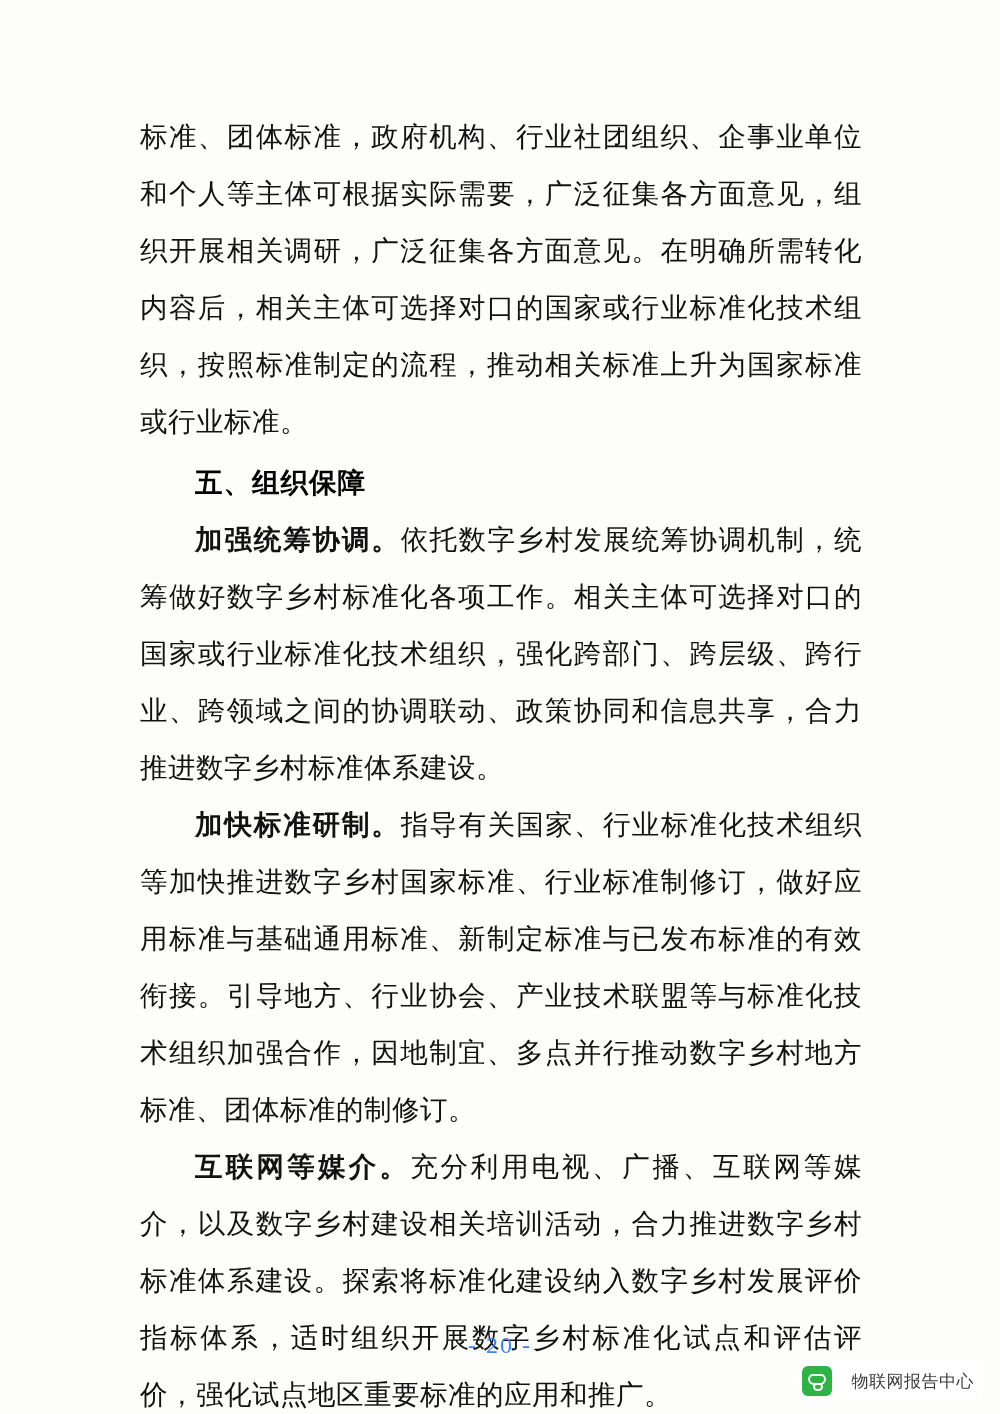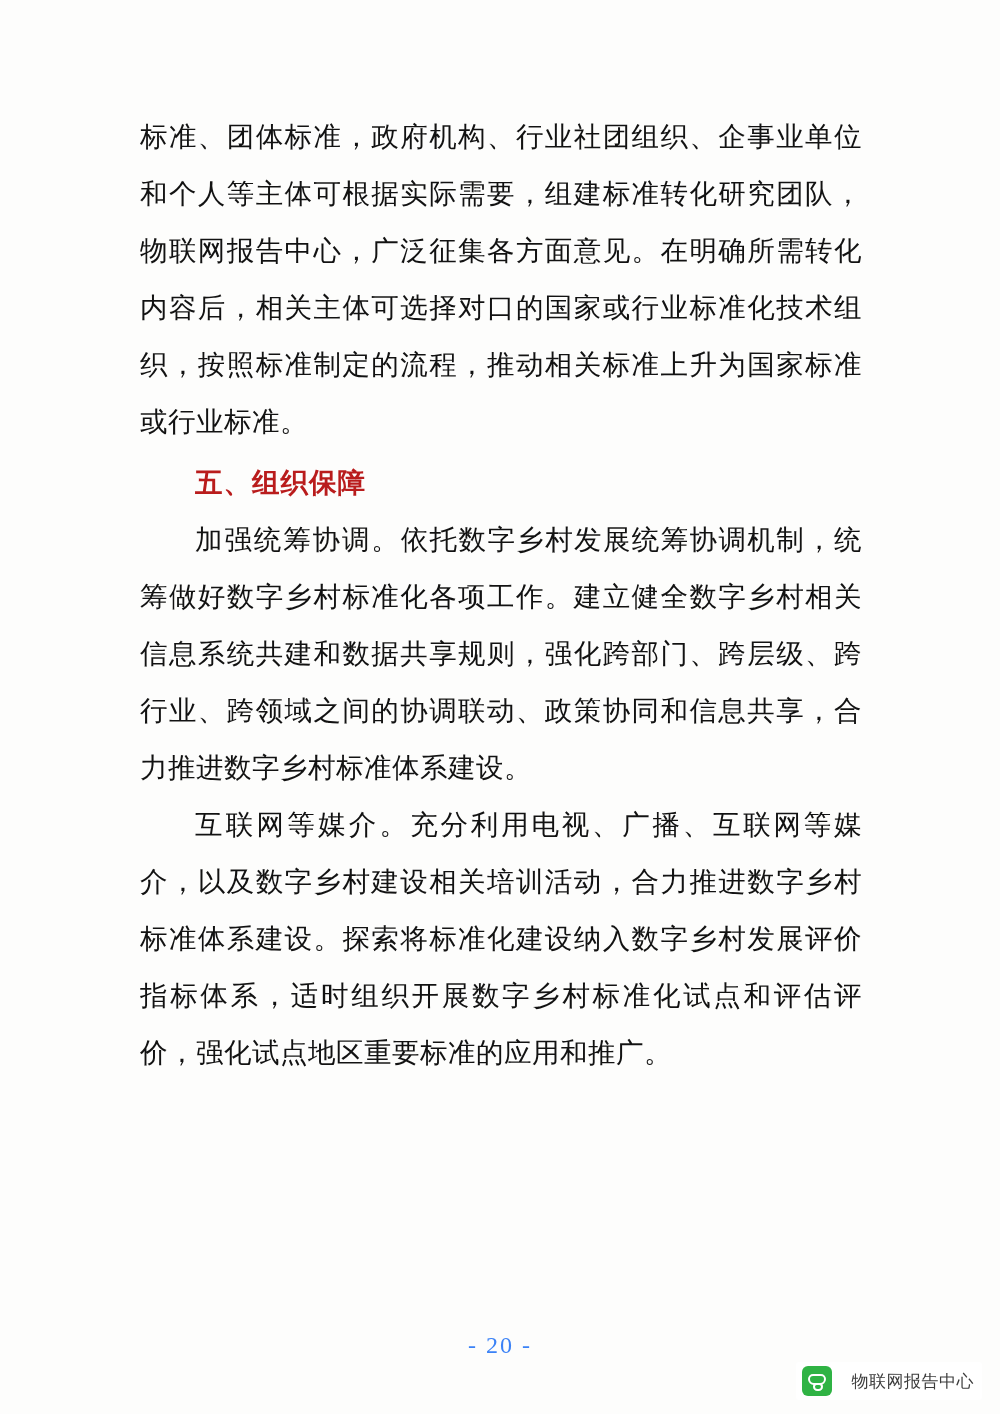--- a/index.html
+++ b/index.html
@@ -120,7 +120,7 @@
 
   <div class="content">
 
-    <p class="para">标准、团体标准，政府机构、行业社团组织、企事业单位和个人等主体可根据实际需要，组建标准转化研究团队，物联网报告中心，广泛征集各方面意见。在明确所需转化内容后，相关主体可选择对口的国家或行业标准化技术组织，按照标准制定的流程，推动相关标准上升为国家标准或行业标准。</p>
+    <p class="para">标准、团体标准，政府机构、行业社团组织、企事业单位和个人等主体可根据实际需要，广泛征集各方面意见，组织开展相关调研，广泛征集各方面意见。在明确所需转化内容后，相关主体可选择对口的国家或行业标准化技术组织，按照标准制定的流程，推动相关标准上升为国家标准或行业标准。</p>
 
     <div class="spacer-sm"></div>
 

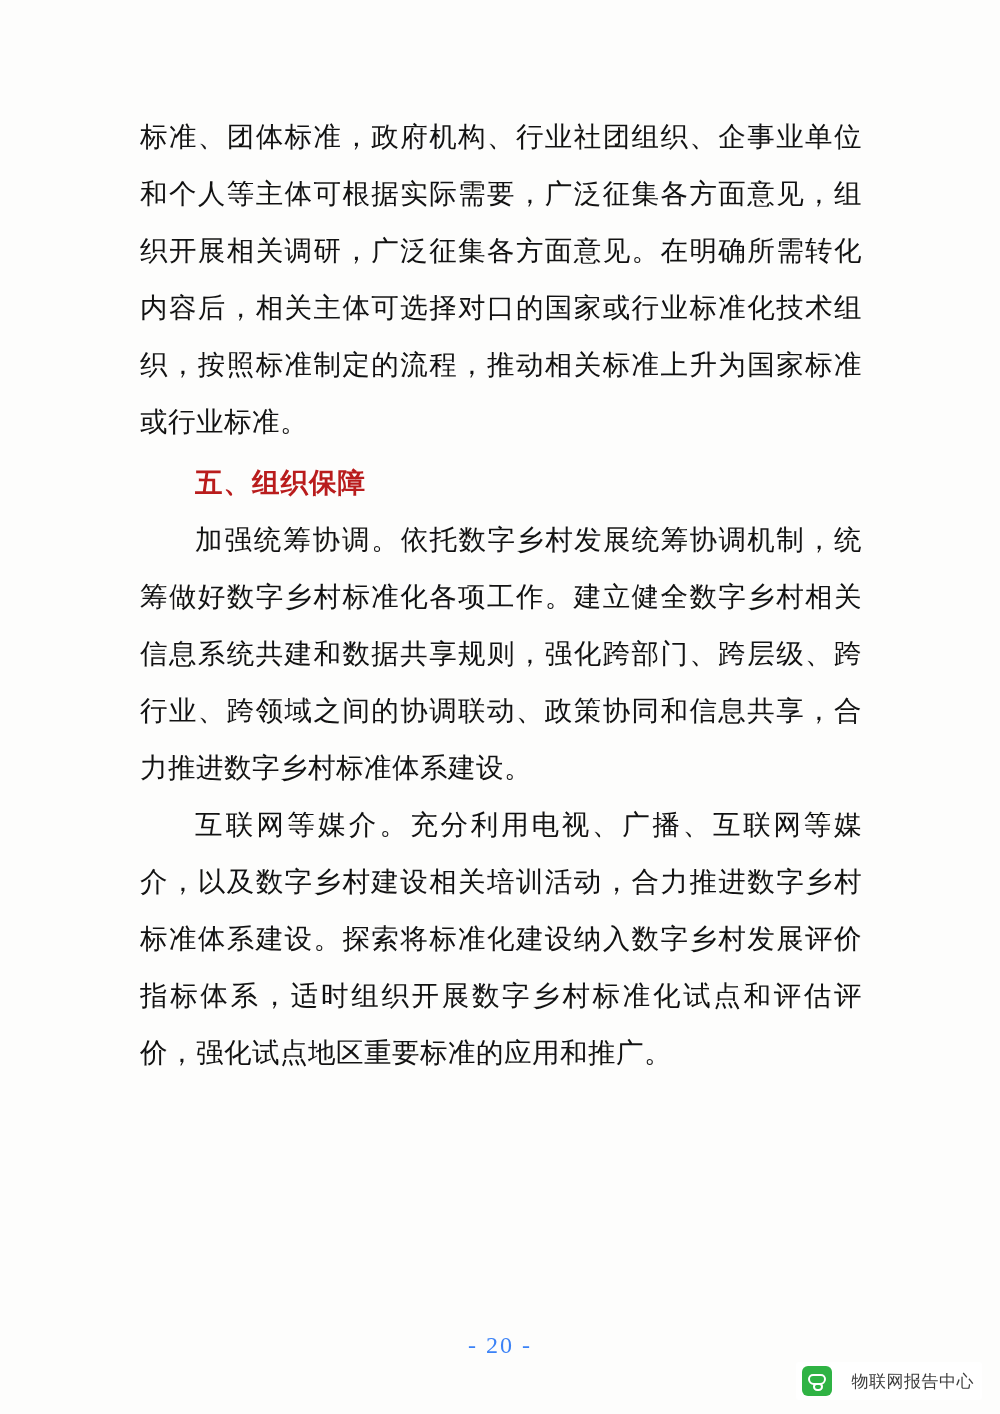--- a/index.html
+++ b/index.html
@@ -45,7 +45,7 @@
     font-weight: bold;
     text-indent: 2em;
     letter-spacing: 1px;
-    color: #b91c1c;
+    color: #000000;
   }
   .lead {
     font-weight: normal;

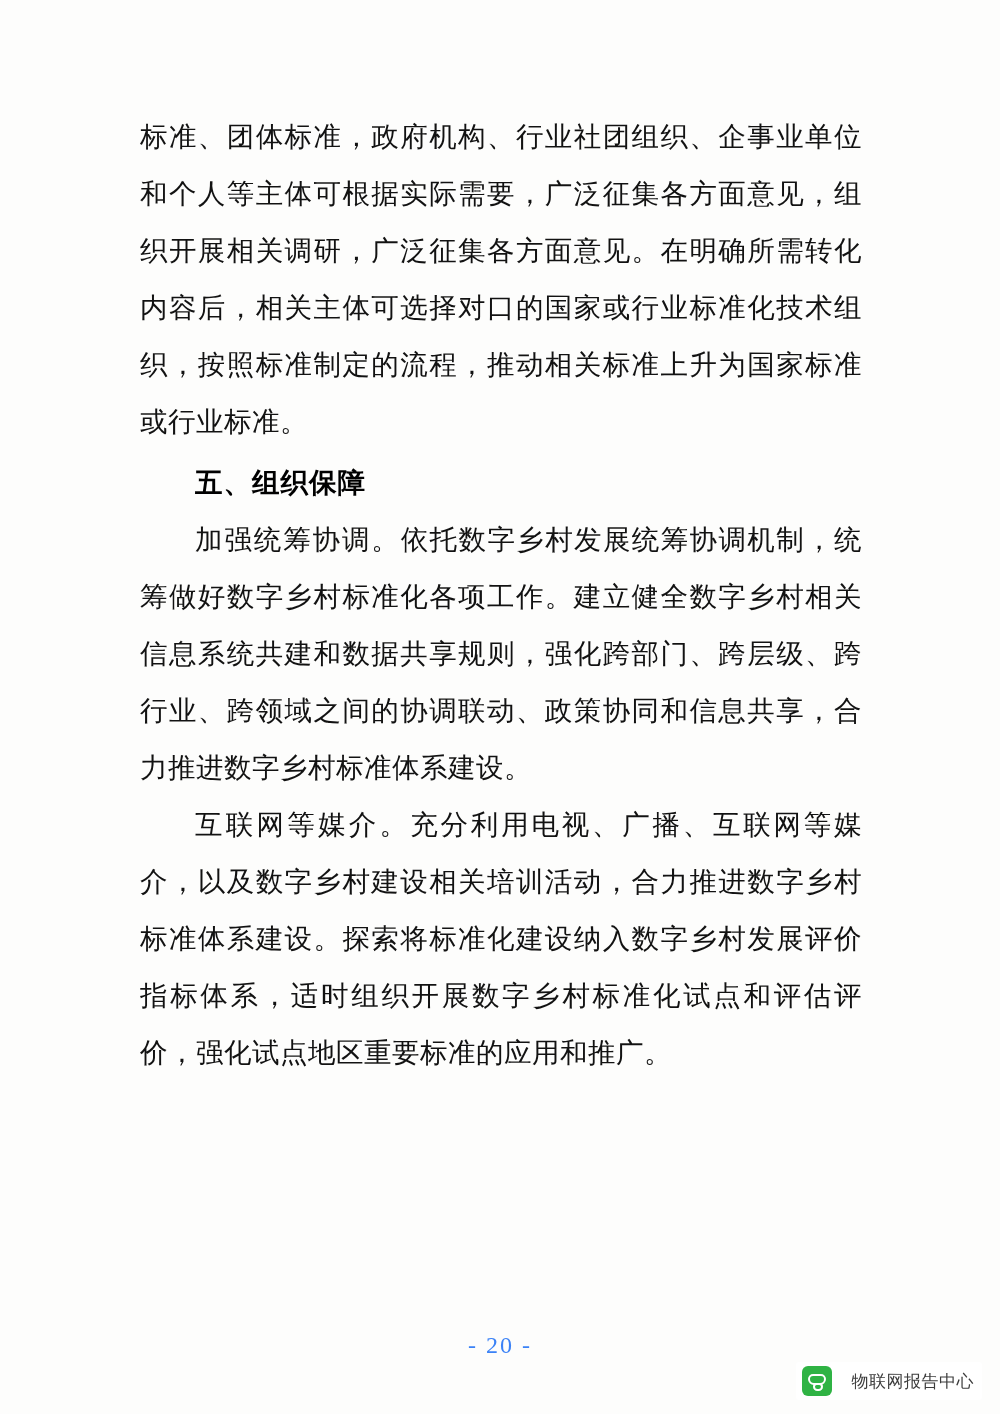--- a/index.html
+++ b/index.html
@@ -48,7 +48,7 @@
     color: #000000;
   }
   .lead {
-    font-weight: normal;
+    font-weight: bold;
     letter-spacing: 1px;
   }
   .spacer-sm { height: 4px; }

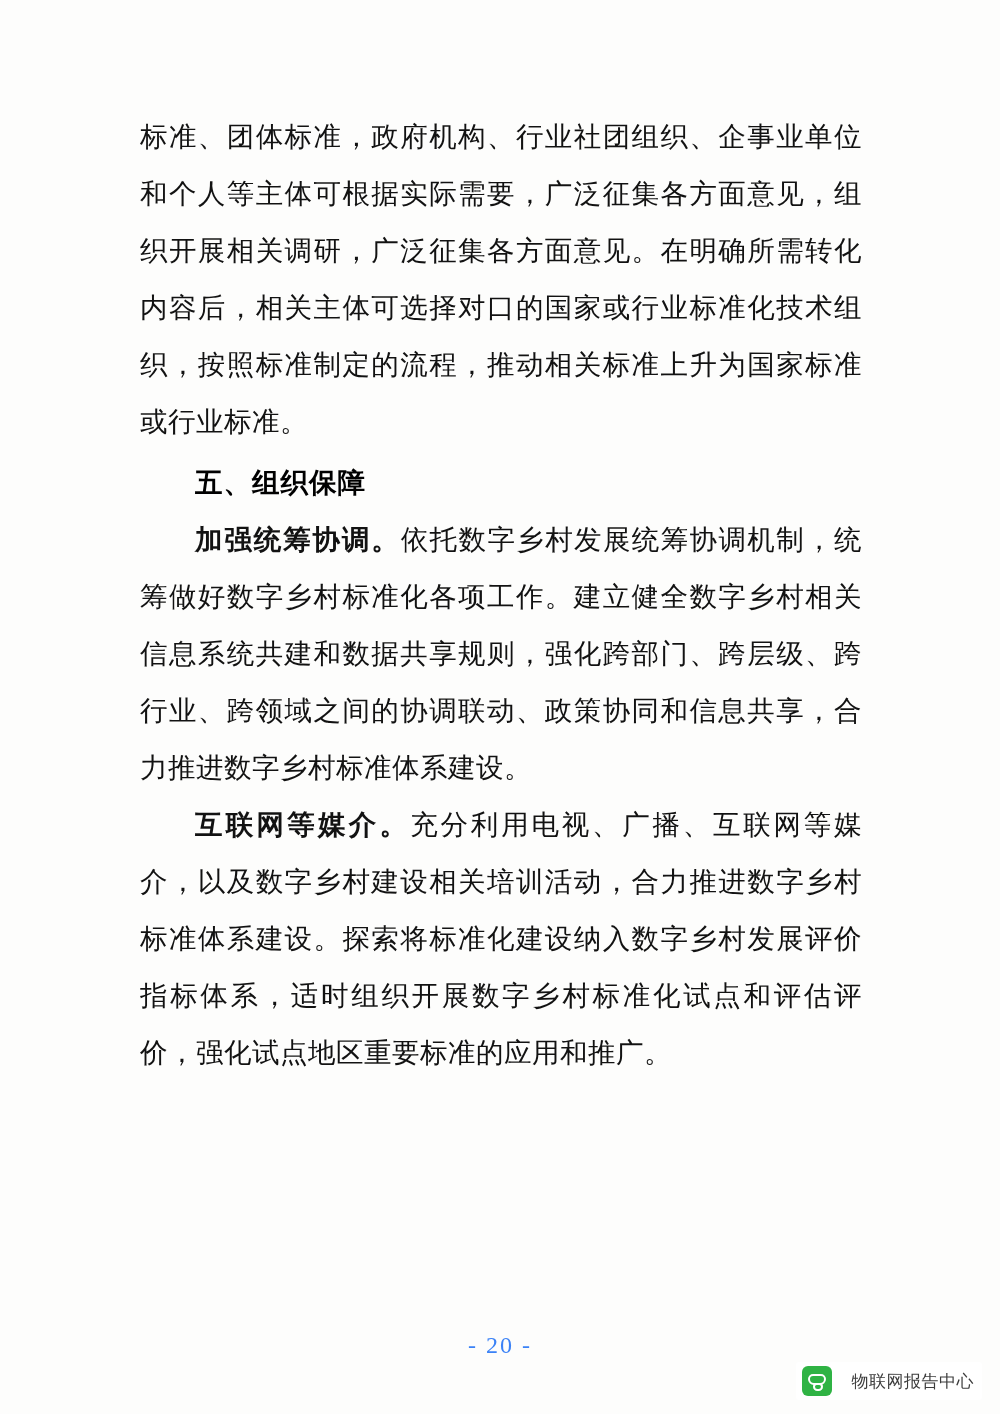--- a/index.html
+++ b/index.html
@@ -126,7 +126,7 @@
 
     <h2 class="heading">五、组织保障</h2>
 
-    <p class="para indent"><span class="lead">加强统筹协调。</span><span>依托数字乡村发展统筹协调机制，统筹做好数字乡村标准化各项工作。建立健全数字乡村相关信息系统共建和数据共享规则，强化跨部门、跨层级、跨行业、跨领域之间的协调联动、政策协同和信息共享，合力推进数字乡村标准体系建设。</span></p>
+    <p class="para indent"><span class="lead">加强统筹协调。</span><span>依托数字乡村发展统筹协调机制，统筹做好数字乡村标准化各项工作。相关主体可选择对口的国家或行业标准化技术组织，强化跨部门、跨层级、跨行业、跨领域之间的协调联动、政策协同和信息共享，合力推进数字乡村标准体系建设。</span></p>
 
 
     <p class="para indent"><span class="lead">互联网等媒介。</span><span>充分利用电视、广播、互联网等媒介，以及数字乡村建设相关培训活动，合力推进数字乡村标准体系建设。探索将标准化建设纳入数字乡村发展评价指标体系，适时组织开展数字乡村标准化试点和评估评价，强化试点地区重要标准的应用和推广。</span></p>

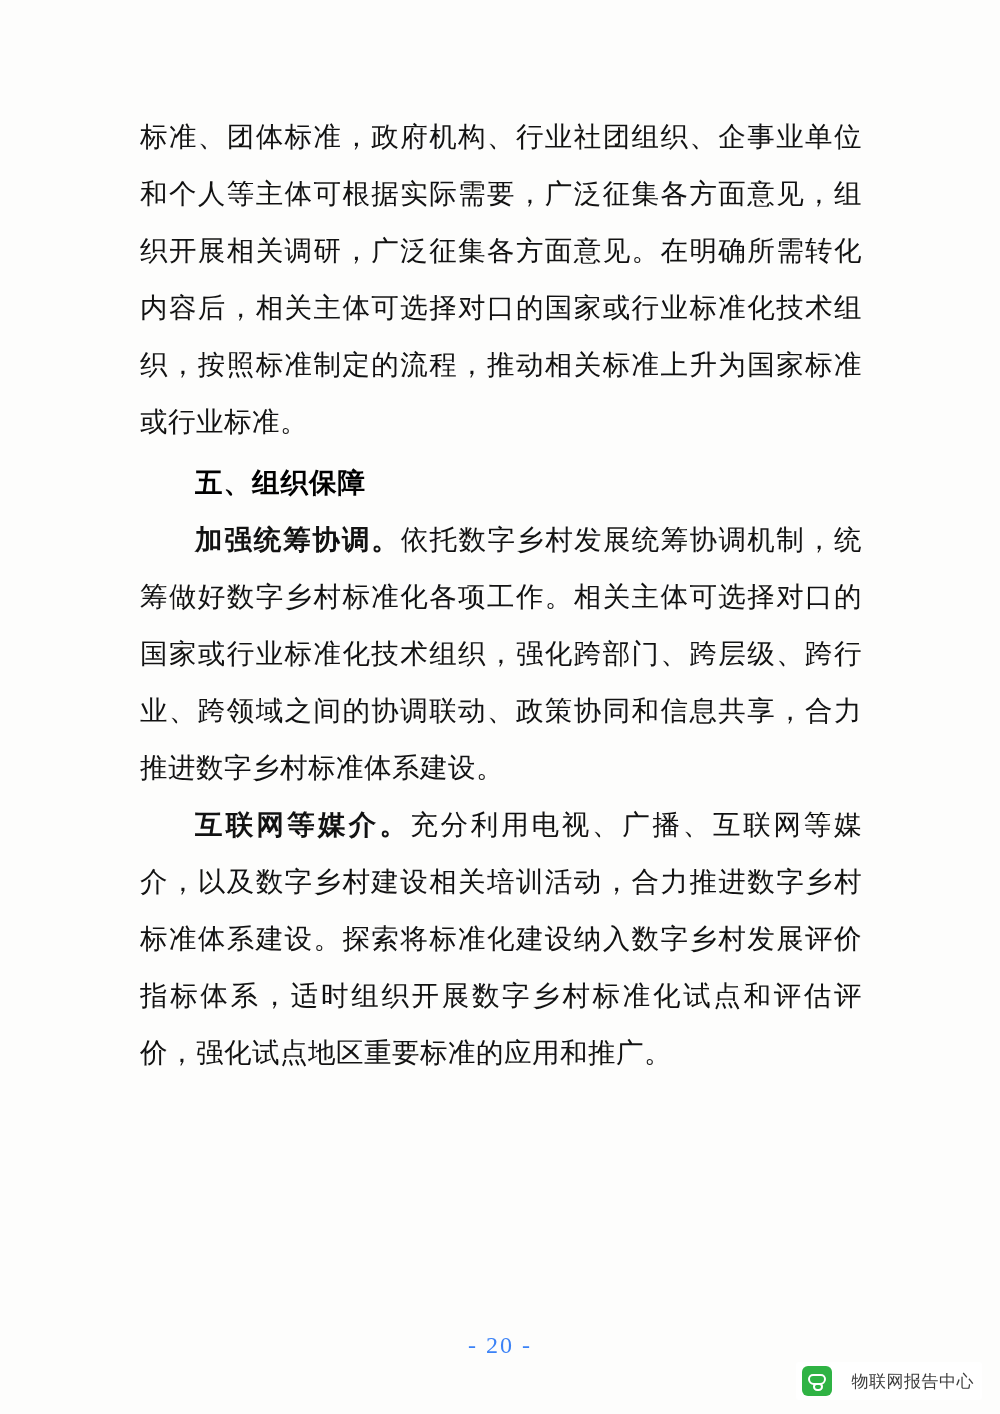--- a/index.html
+++ b/index.html
@@ -128,6 +128,7 @@
 
     <p class="para indent"><span class="lead">加强统筹协调。</span><span>依托数字乡村发展统筹协调机制，统筹做好数字乡村标准化各项工作。相关主体可选择对口的国家或行业标准化技术组织，强化跨部门、跨层级、跨行业、跨领域之间的协调联动、政策协同和信息共享，合力推进数字乡村标准体系建设。</span></p>
 
+    <p class="para indent"><span class="lead">加快标准研制。</span><span>指导有关国家、行业标准化技术组织等加快推进数字乡村国家标准、行业标准制修订，做好应用标准与基础通用标准、新制定标准与已发布标准的有效衔接。引导地方、行业协会、产业技术联盟等与标准化技术组织加强合作，因地制宜、多点并行推动数字乡村地方标准、团体标准的制修订。</span></p>
 
     <p class="para indent"><span class="lead">互联网等媒介。</span><span>充分利用电视、广播、互联网等媒介，以及数字乡村建设相关培训活动，合力推进数字乡村标准体系建设。探索将标准化建设纳入数字乡村发展评价指标体系，适时组织开展数字乡村标准化试点和评估评价，强化试点地区重要标准的应用和推广。</span></p>
 

